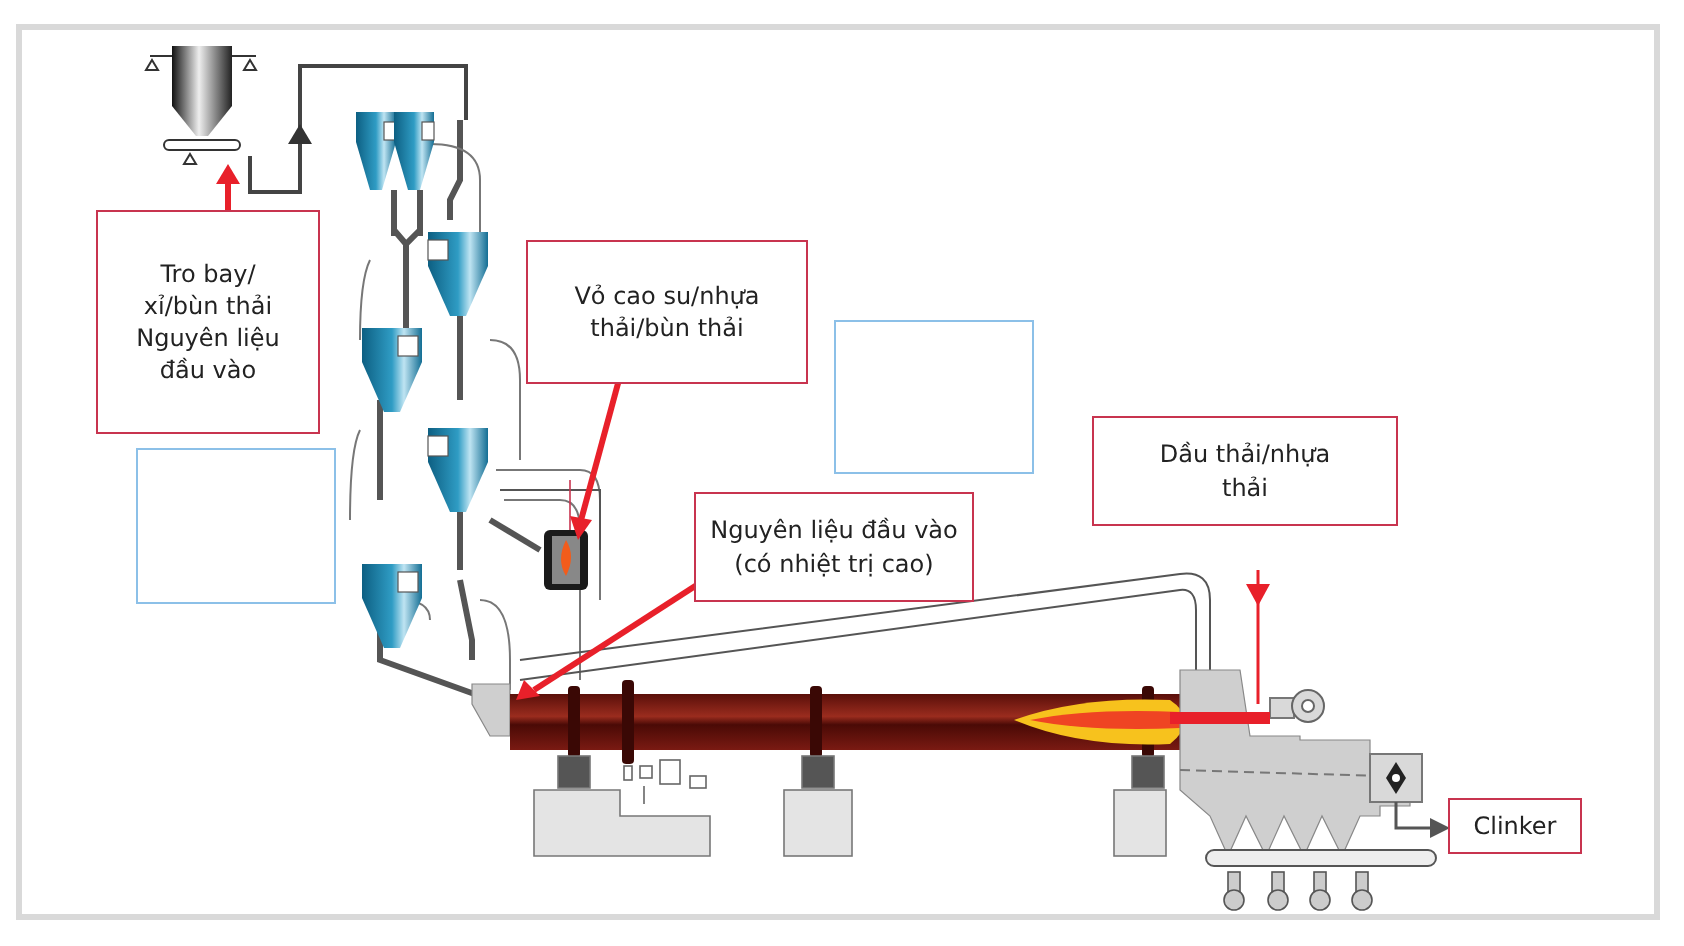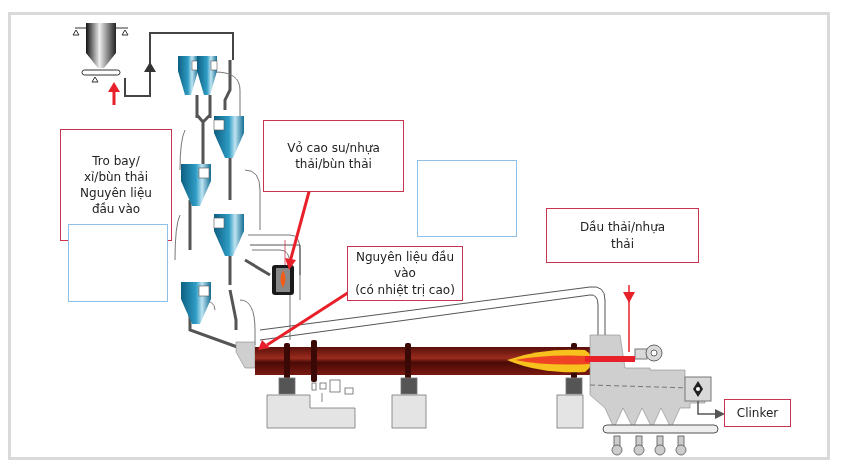--- a/index.html
+++ b/index.html
@@ -201,7 +201,7 @@
   </g>
 </svg>
 
-<div class="label-box" style="left:60px; top:105px; width:112px; height:112px;margin-top:24px;">Tro bay/
+<div class="label-box" style="left:48px; top:105px; width:112px; height:112px;">Tro bay/
 xỉ/bùn thải
 Nguyên liệu
 đầu vào</div>

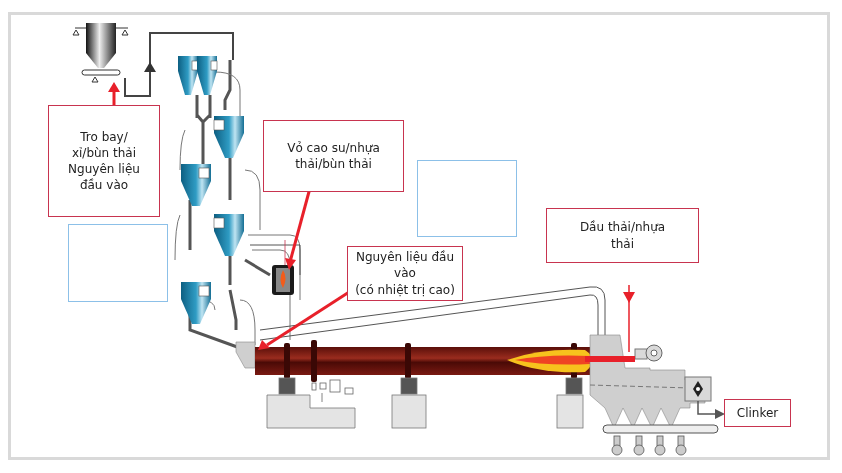--- a/index.html
+++ b/index.html
@@ -211,7 +211,7 @@
 <div class="img-box" style="left:417px; top:160px; width:100px; height:77px;"></div>
 <div class="label-box" style="left:546px; top:184px; width:153px; height:55px;margin-top:24px;">Dầu thải/nhựa
 thải</div>
-<div class="label-box" style="left:347px; top:246px; width:116px; height:55px;">Nguyên liệu đầu vào
+<div class="label-box" style="left:347px; top:246px; width:140px; height:55px;">Nguyên liệu đầu vào
 (có nhiệt trị cao)</div>
 <div class="label-box" style="left:724px; top:399px; width:67px; height:28px;text-align:right;">Clinker</div>
 

